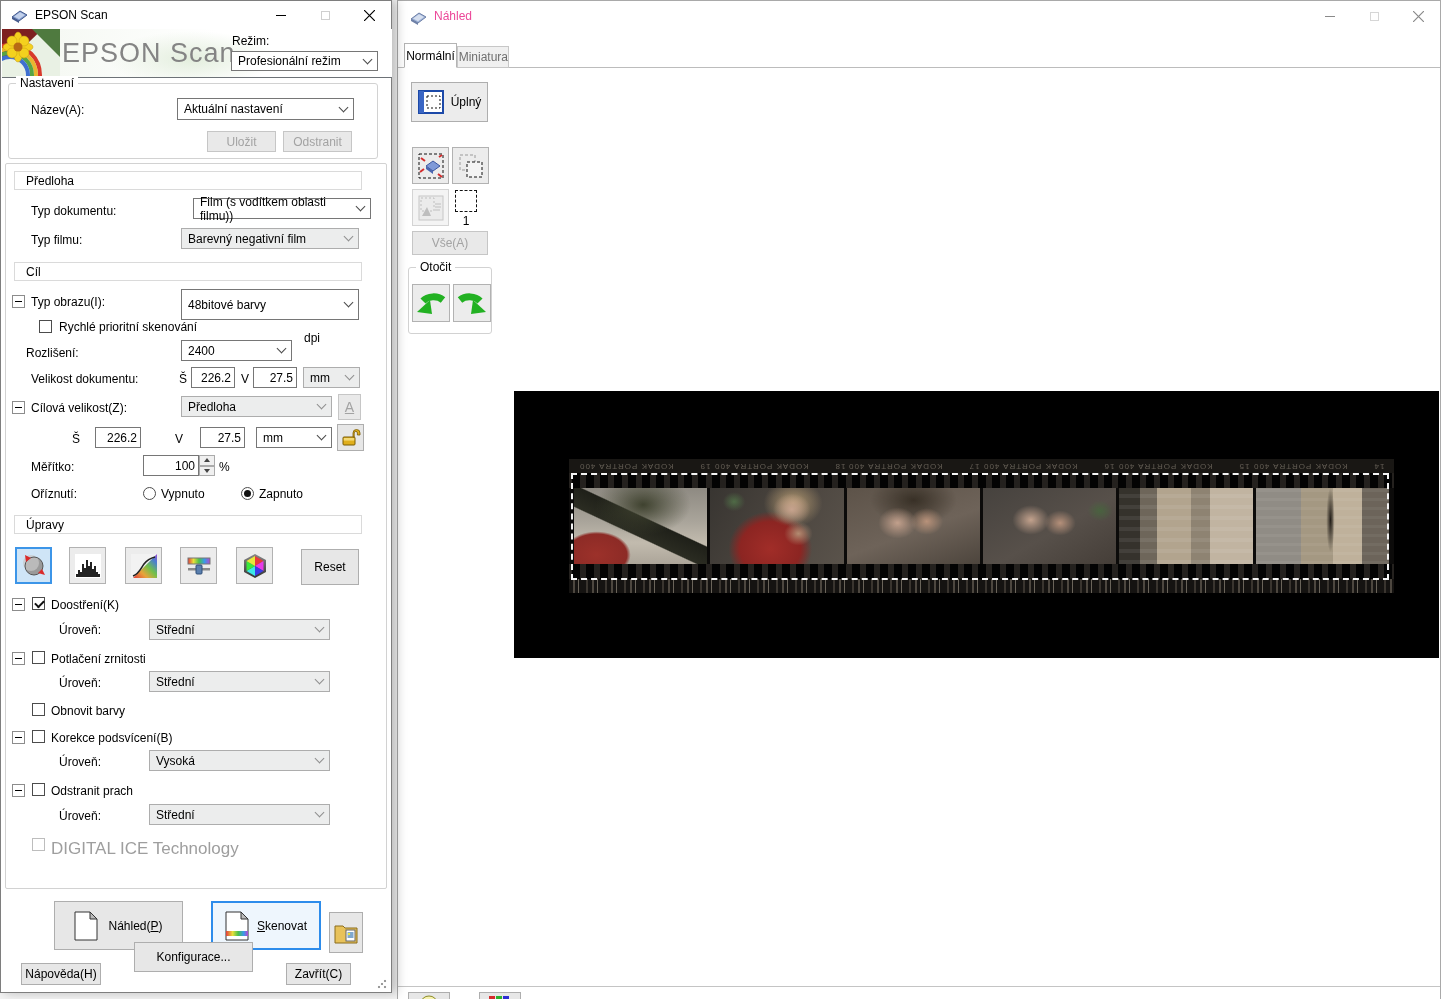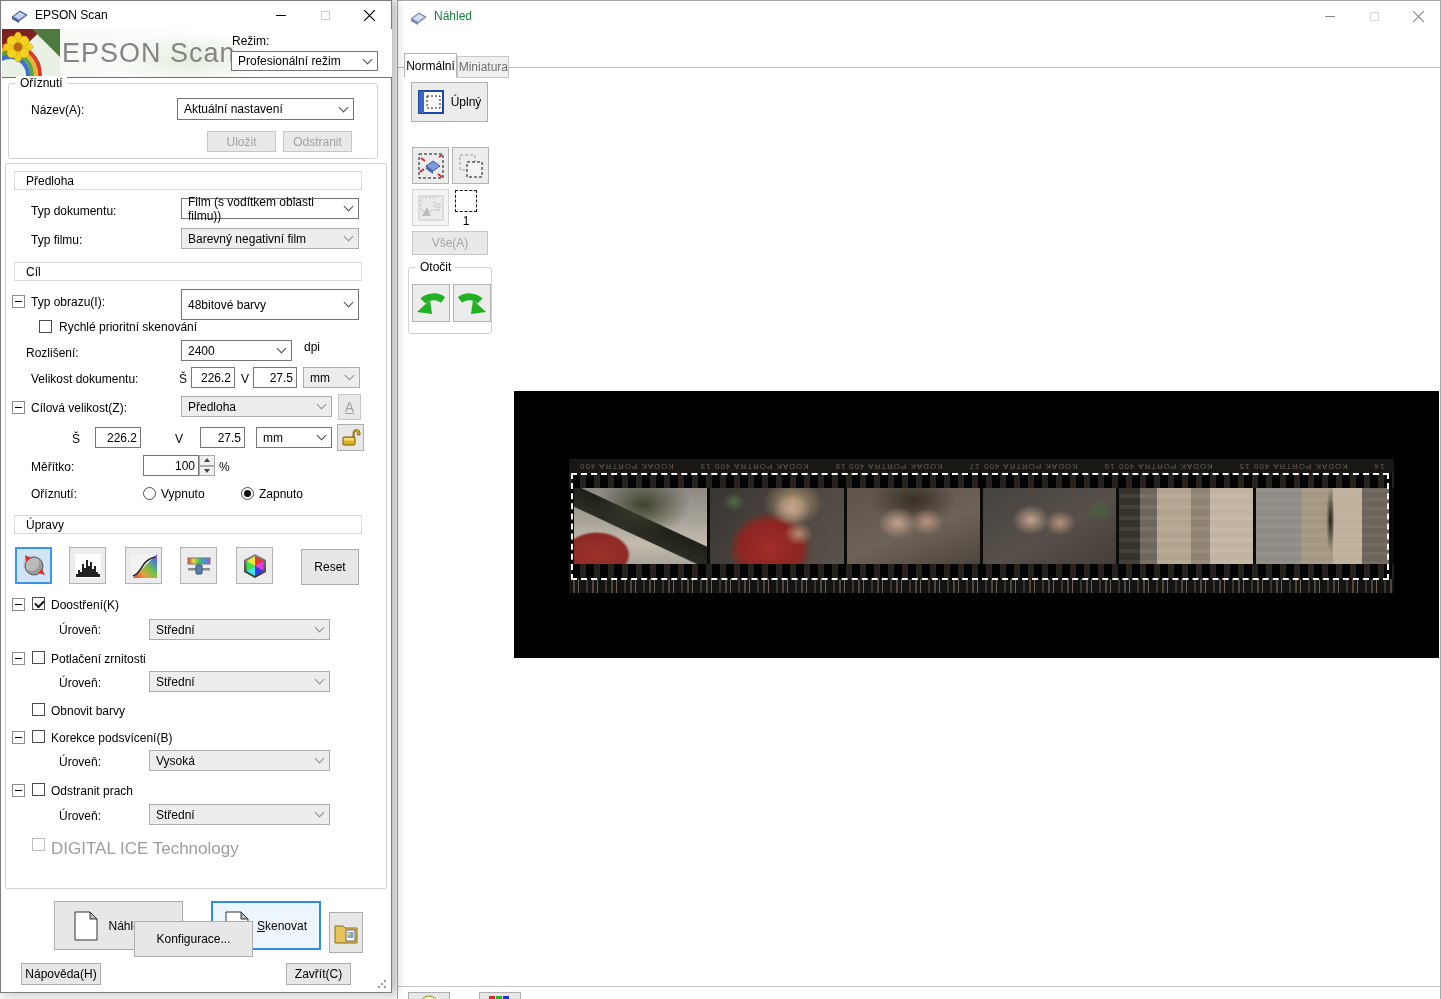--- a/index.html
+++ b/index.html
@@ -15,7 +15,7 @@
 
   .titlebar { left:0; top:0; right:0; height:28px; background:#fff; display:flex; align-items:center; }
   .title-text { font-size:12px; margin-left:6px; }
-  .title-text.inactive { color:#15803d; }
+  .title-text.inactive { color:#ec4899; }
   .wbtns { margin-left:auto; display:flex; height:100%; }
   .wbtn { width:44px; height:100%; display:flex; align-items:center; justify-content:center; }
   .glyph-min { width:10px; height:1px; background:#000; }

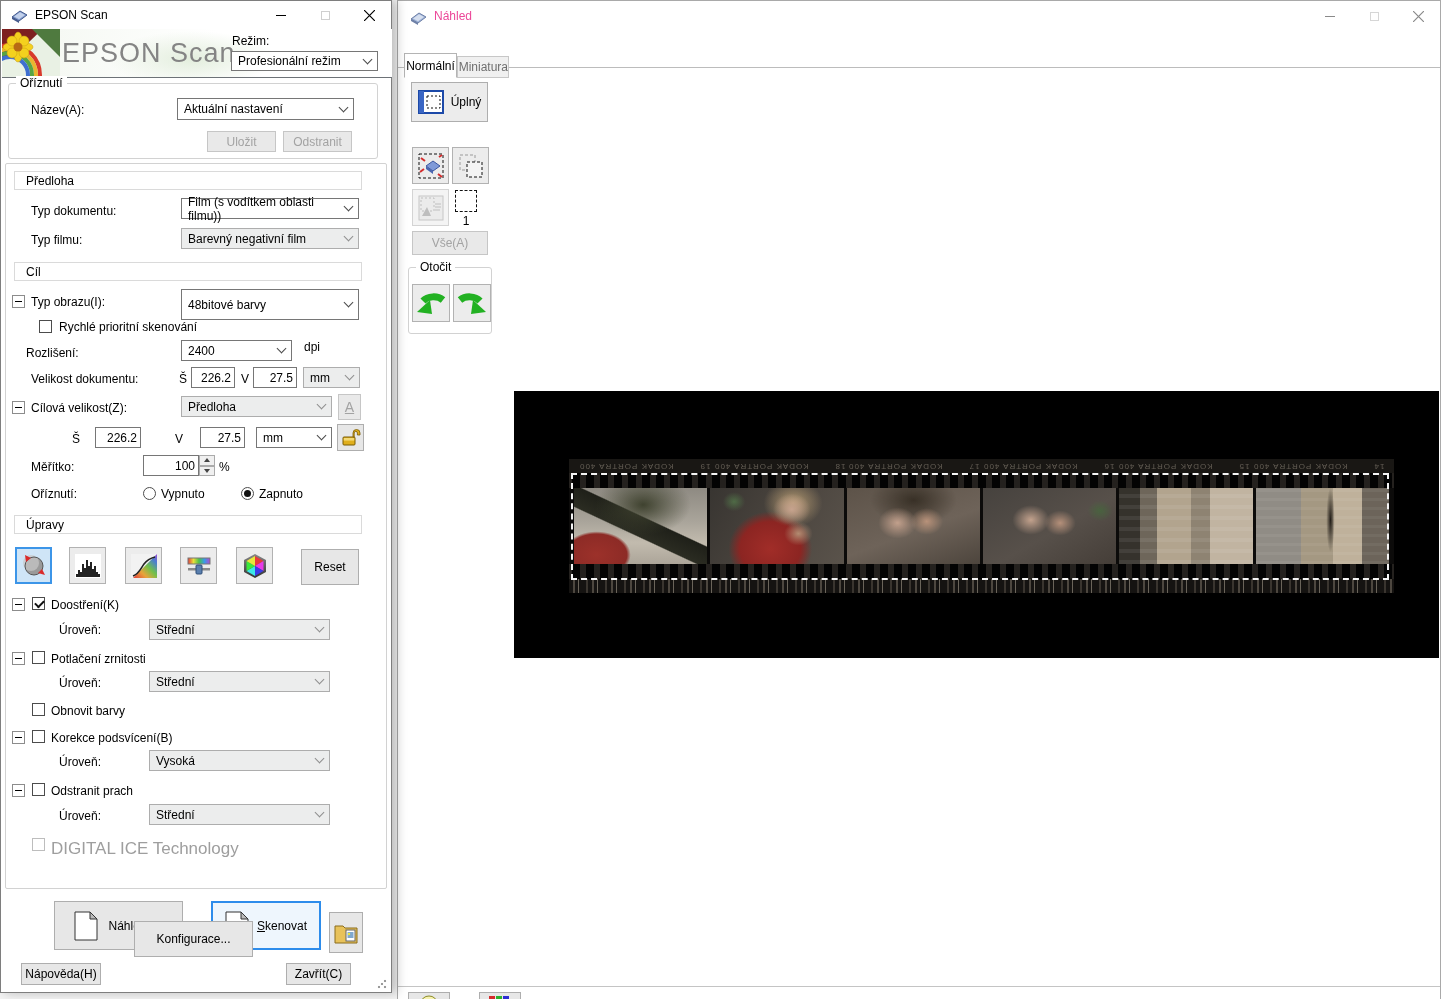--- a/index.html
+++ b/index.html
@@ -60,7 +60,7 @@
 
   
   .tabline { position:absolute; left:0; right:0; top:66px; height:1px; background:#bcbcbc; }
-  .tab { position:absolute; display:flex; align-items:center; justify-content:center; font-size:12px;margin-top:10px; }
+  .tab { position:absolute; display:flex; align-items:center; justify-content:center; font-size:12px; }
   .tab.active { left:6px; top:42px; width:53px; height:25px; background:#fff; border:1px solid #b4b4b4; border-bottom:1px solid #fff; color:#000; z-index:3; }
   .tab.idle { left:59px; top:45px; width:52px; height:22px; background:#f0f0f0; border:1px solid #c7c7c7; color:#6f6f6f;justify-content:flex-end; }
 

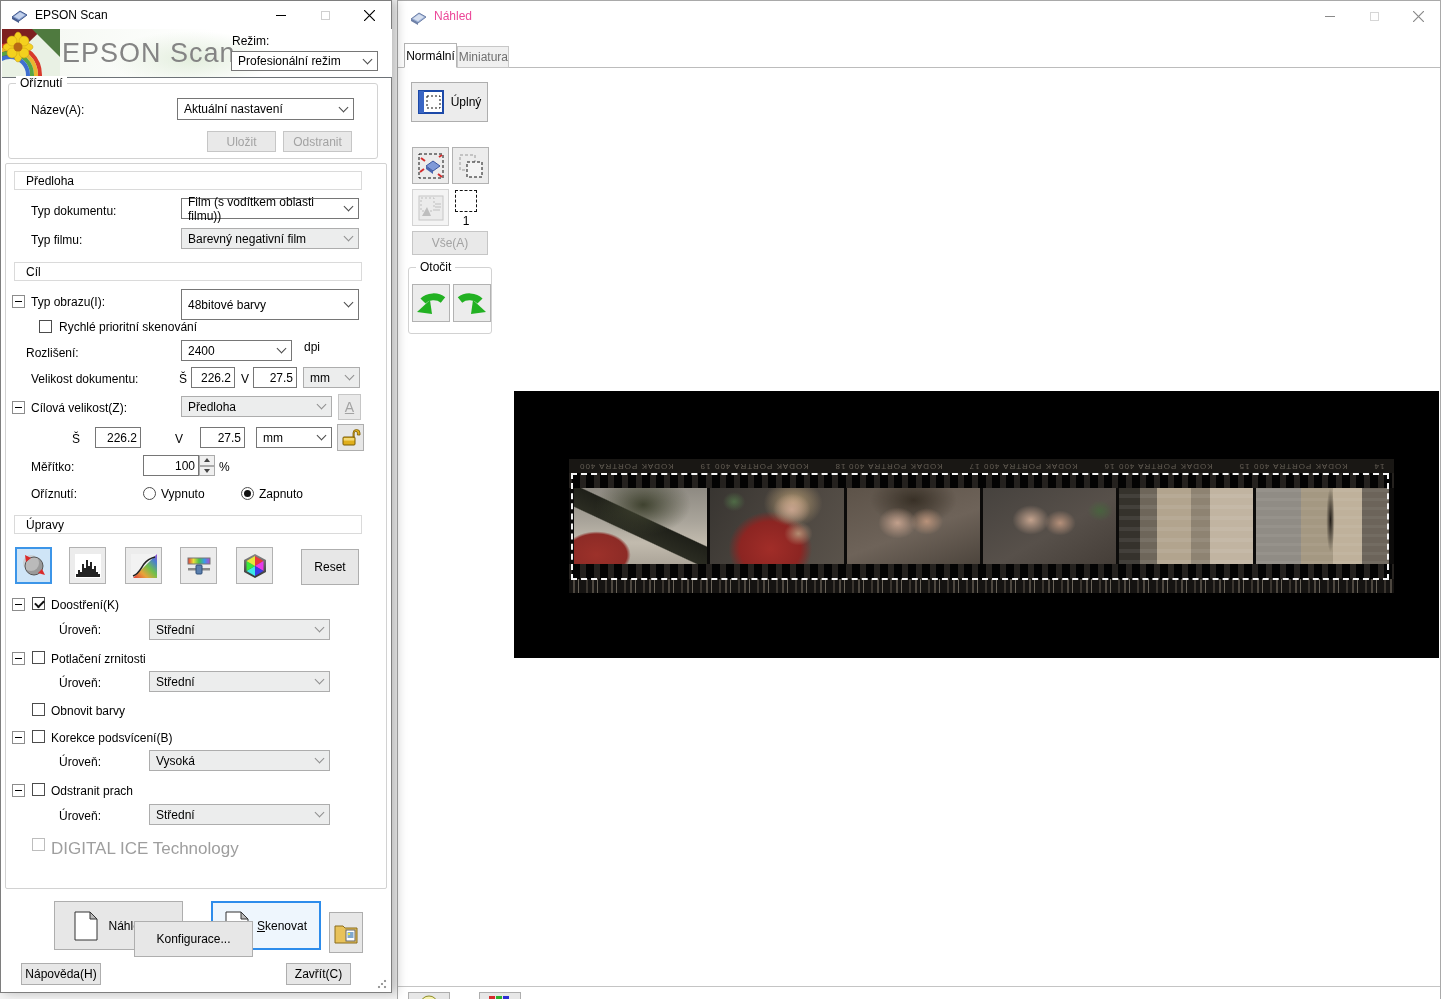--- a/index.html
+++ b/index.html
@@ -172,7 +172,7 @@
     </div>
 
     <div class="groupbox" style="left:7px;top:82px;width:370px;height:76px">
-      <span class="legend">Oříznutí</span>
+      <span class="legend">Nastavení</span>
     </div>
     <span class="abs lbl" style="left:30px;top:102px">Název(A):</span>
     <div class="combo" style="left:176px;top:97px;width:177px;height:22px">

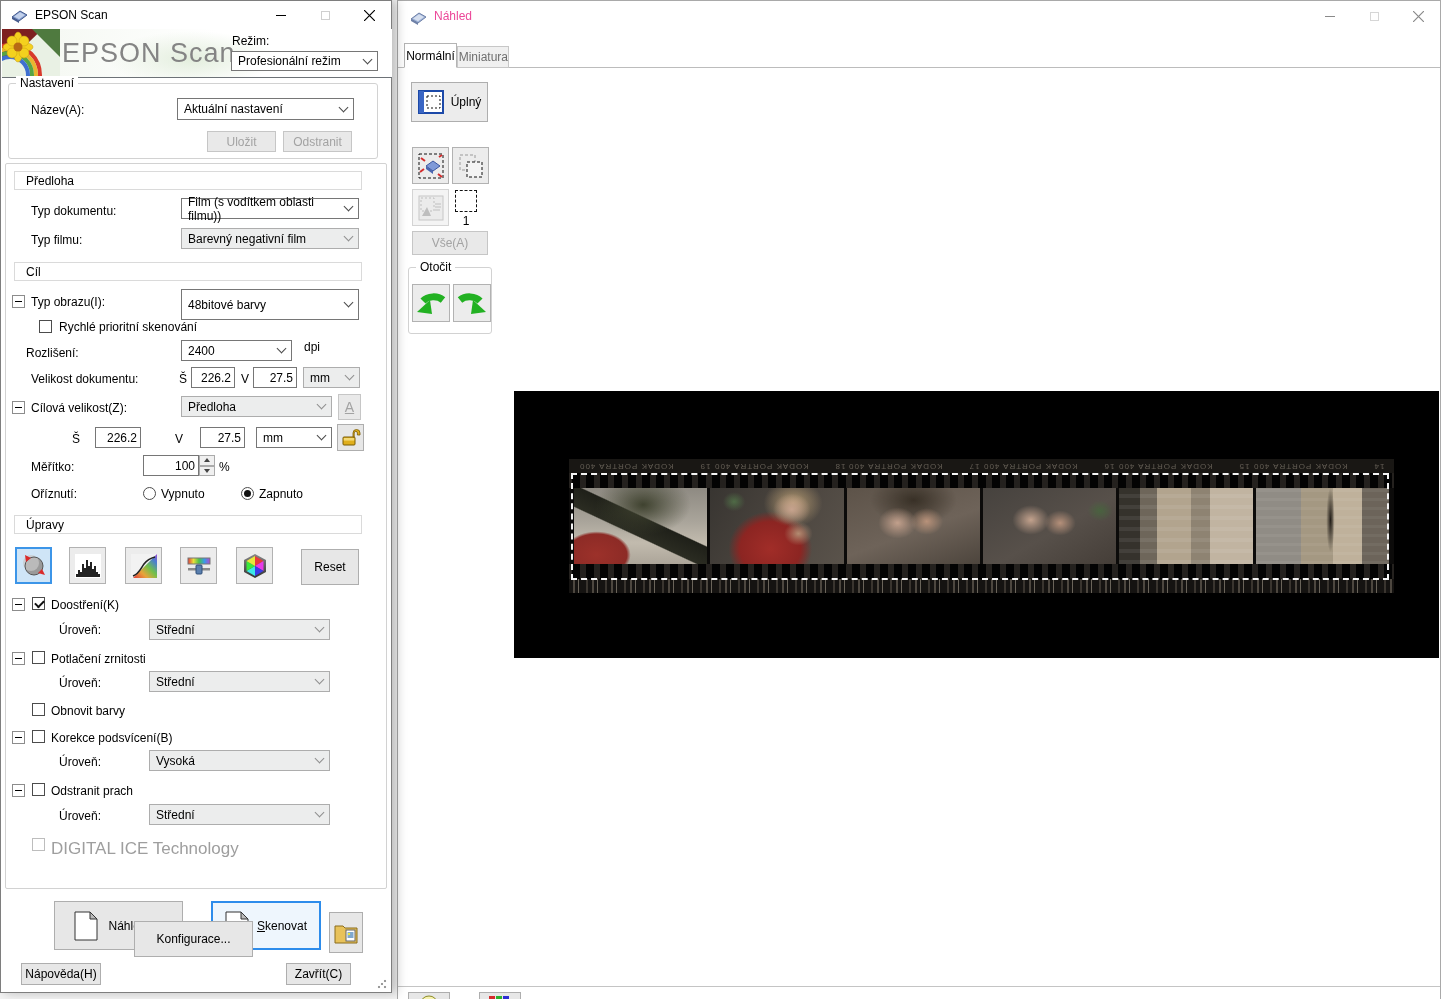--- a/index.html
+++ b/index.html
@@ -192,7 +192,7 @@
         <span>Předloha</span>
       </div>
     <span class="abs lbl" style="left:30px;top:203px">Typ dokumentu:</span>
-    <div class="combo" style="left:180px;top:197px;width:178px;height:21px">
+    <div class="combo" style="left:192px;top:197px;width:178px;height:21px">
       <span>Film (s vodítkem oblasti filmu))</span>
         <span class="chev"></span>
     </div>

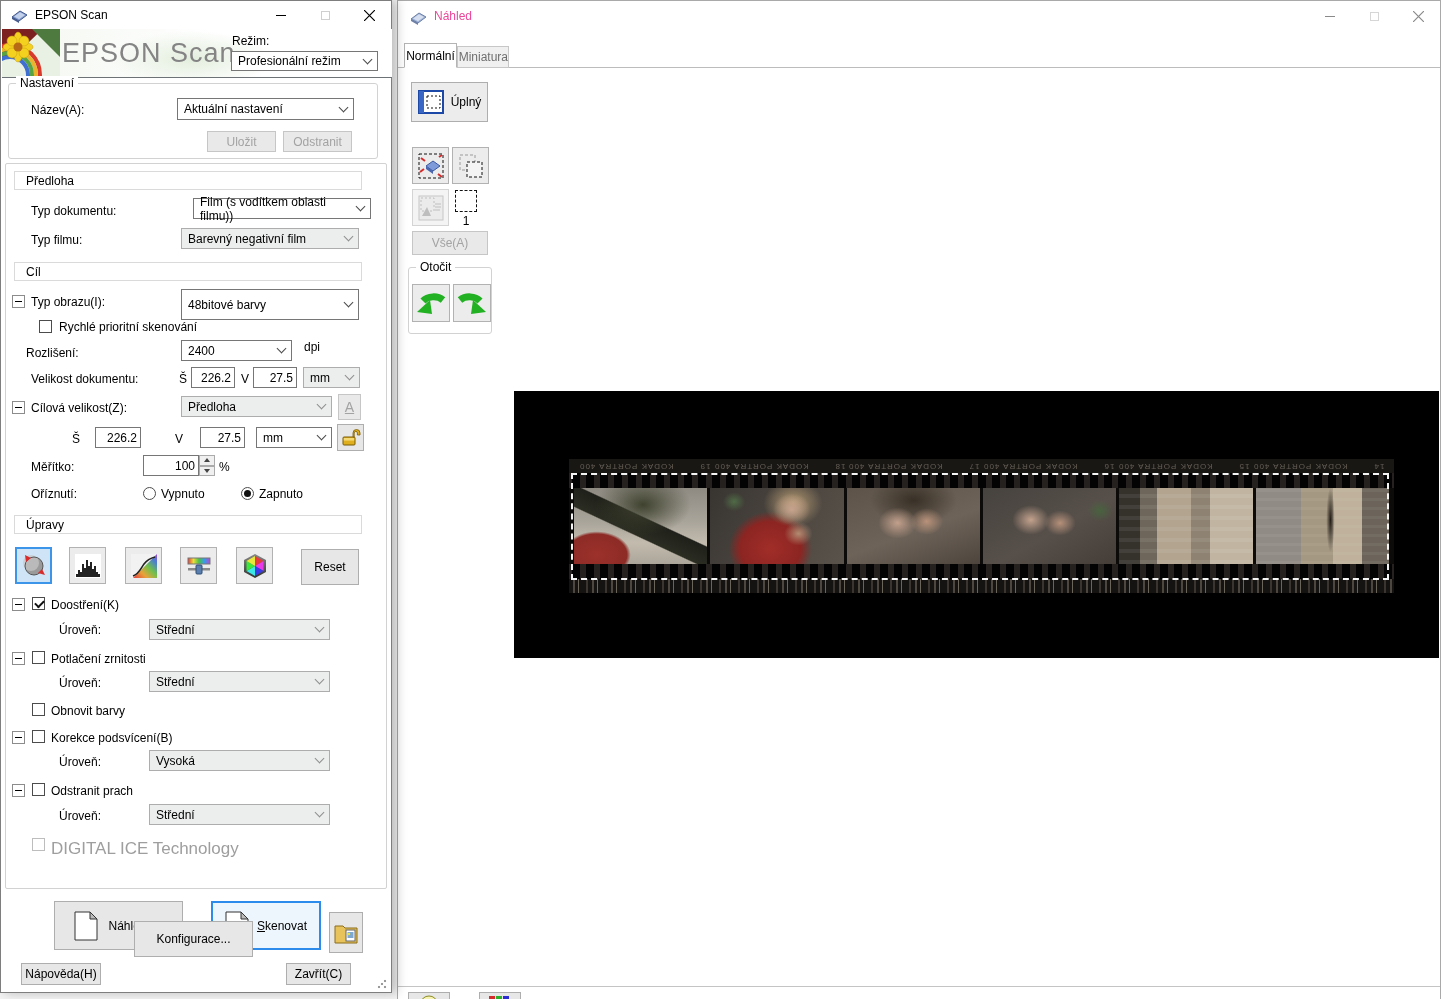--- a/index.html
+++ b/index.html
@@ -218,7 +218,7 @@
       <span>2400</span>
         <span class="chev"></span>
     </div>
-    <span class="abs lbl" style="left:303px;top:339px">dpi</span>
+    <span class="abs lbl" style="left:303px;top:330px">dpi</span>
 
     <span class="abs lbl" style="left:30px;top:371px">Velikost dokumentu:</span>
     <span class="abs lbl" style="left:178px;top:371px">Š</span>

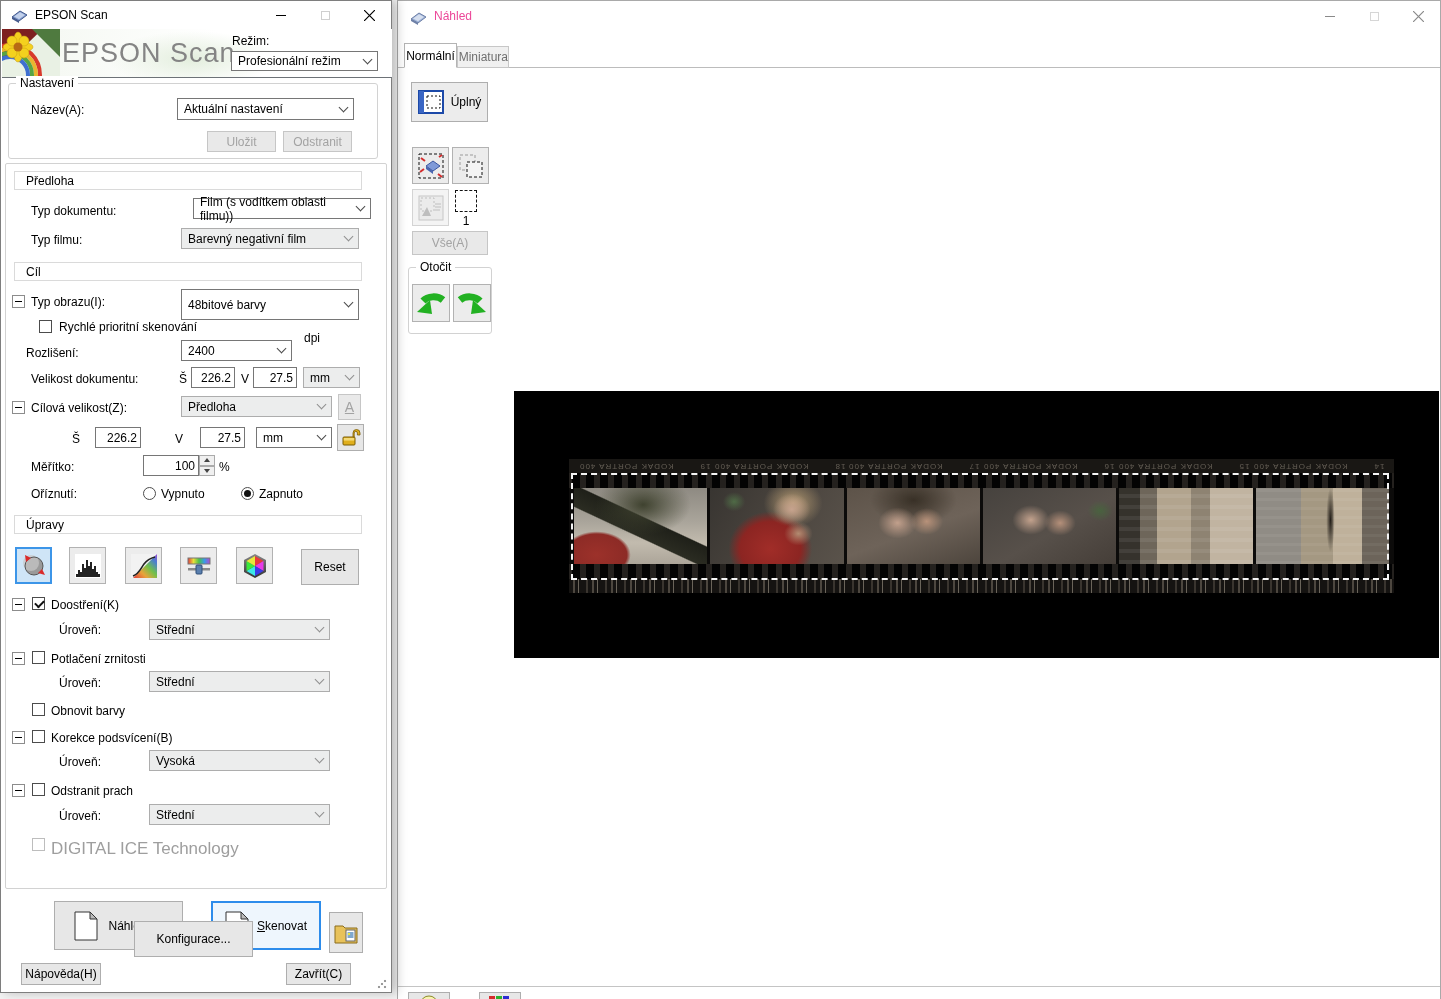--- a/index.html
+++ b/index.html
@@ -423,7 +423,7 @@
     <div class="btn" style="left:20px;top:962px;width:80px;height:22px">
         <span>Nápověda(H)</span>
       </div>
-    <div class="btn" style="left:133px;top:920px;width:119px;height:36px">
+    <div class="btn" style="left:133px;top:941px;width:119px;height:30px">
         <span>Konfigurace...</span>
       </div>
     <div class="btn" style="left:285px;top:962px;width:65px;height:22px">

